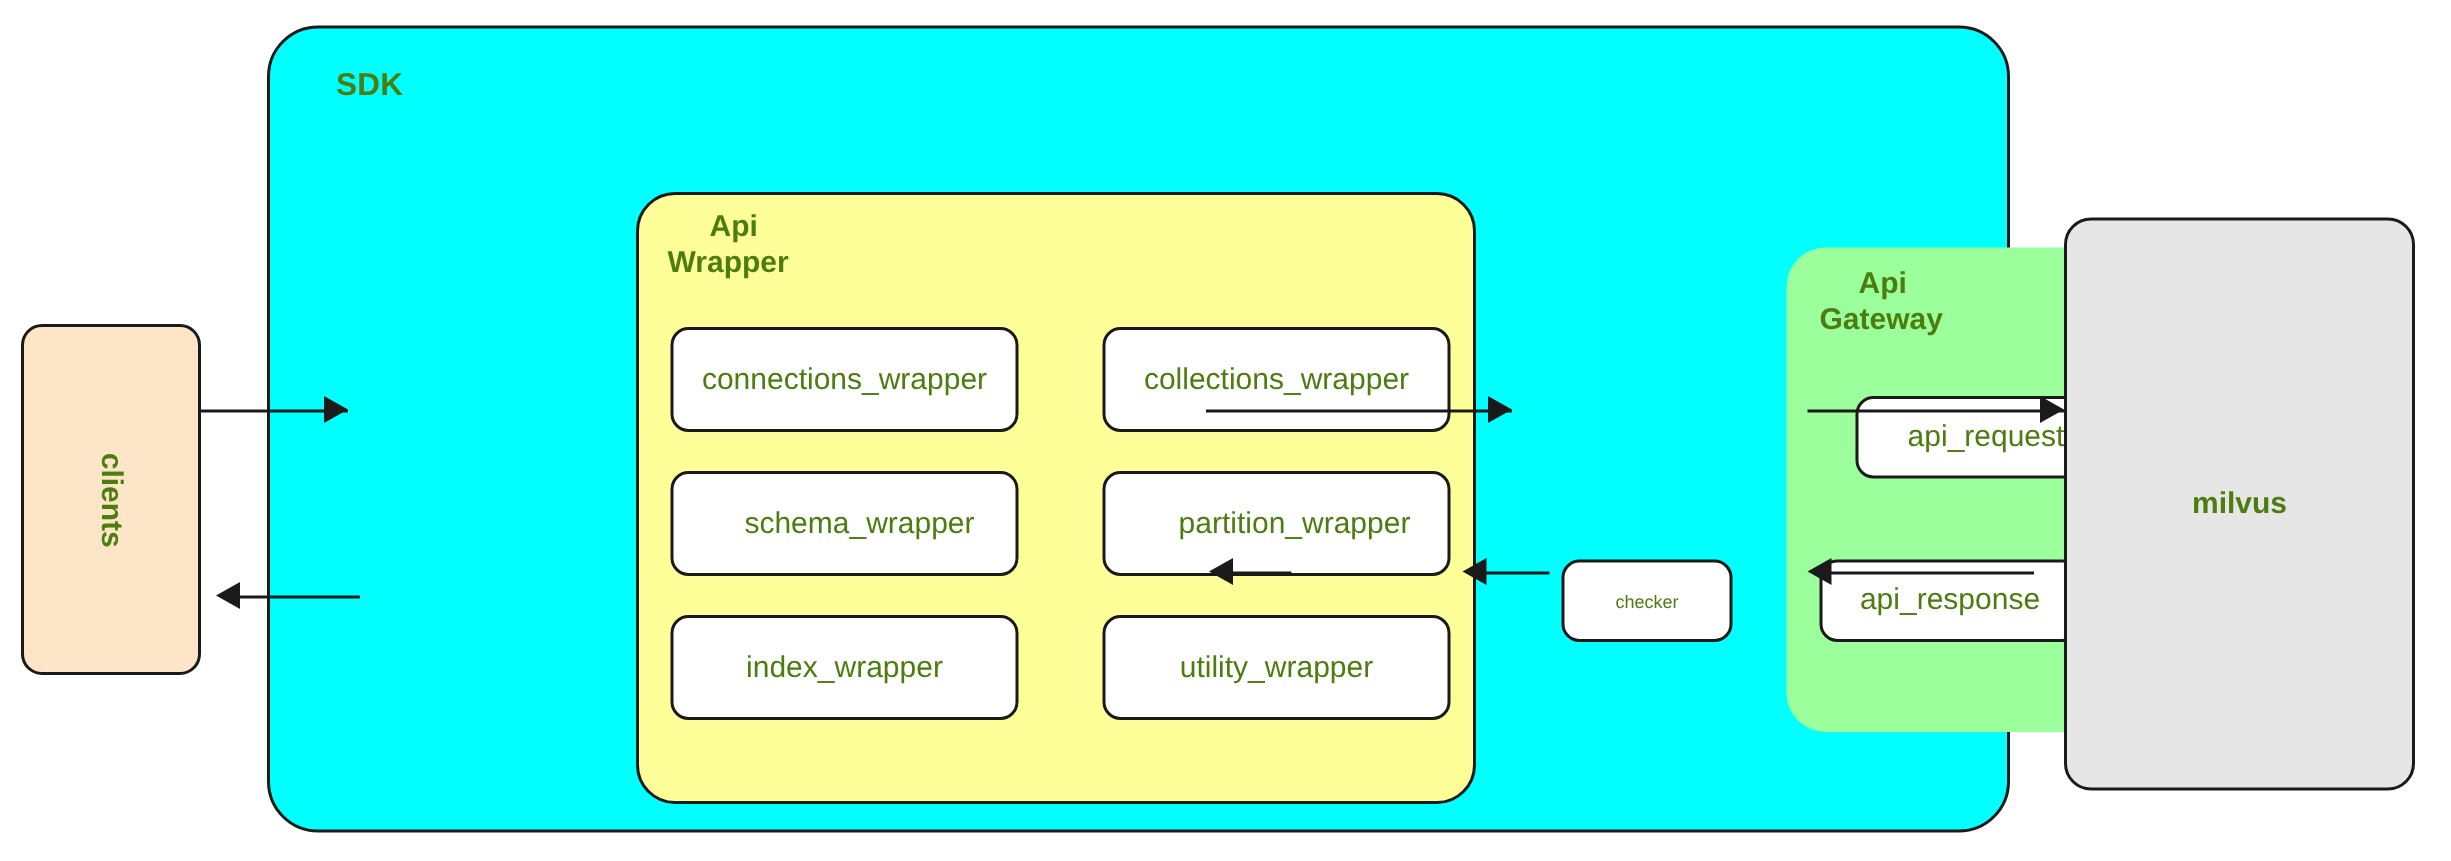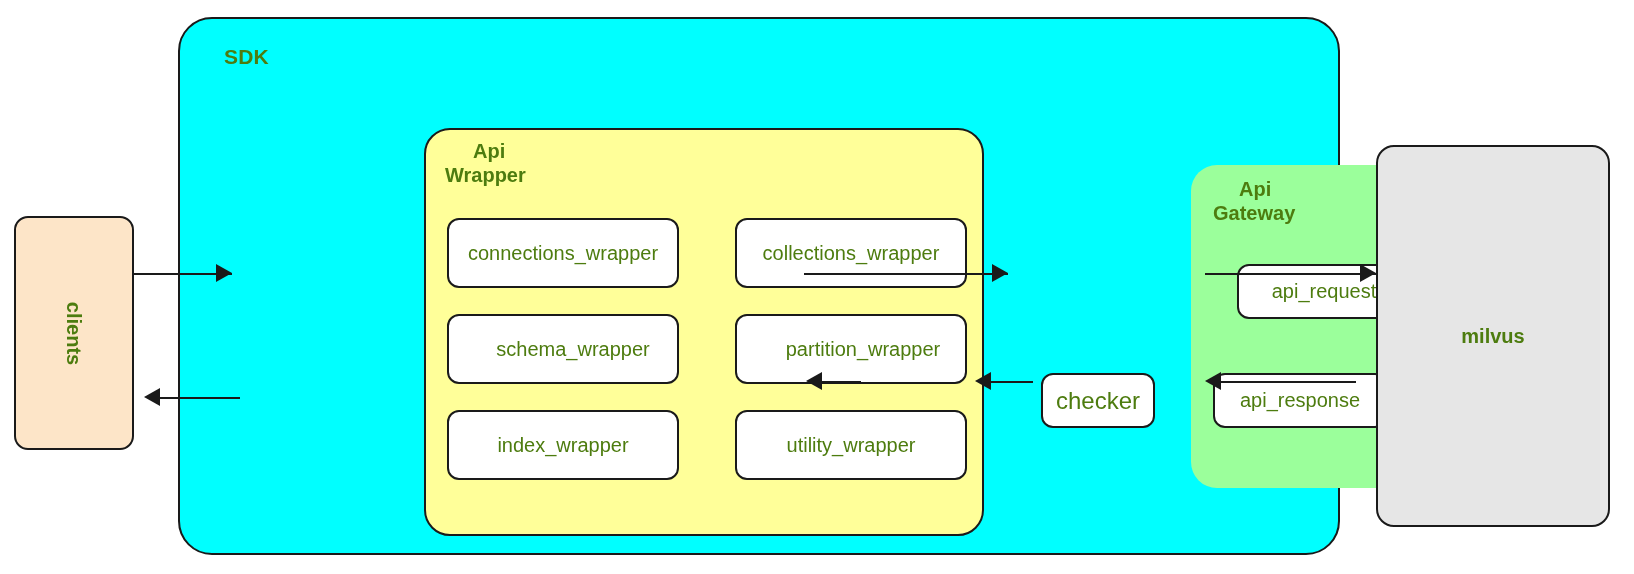--- a/index.html
+++ b/index.html
@@ -124,7 +124,7 @@
     height: 55px;
     background: #ffffff;
     border-radius: 12px;
-    font-size: 24px;
+    font-size: 12px;
   }
 
   

